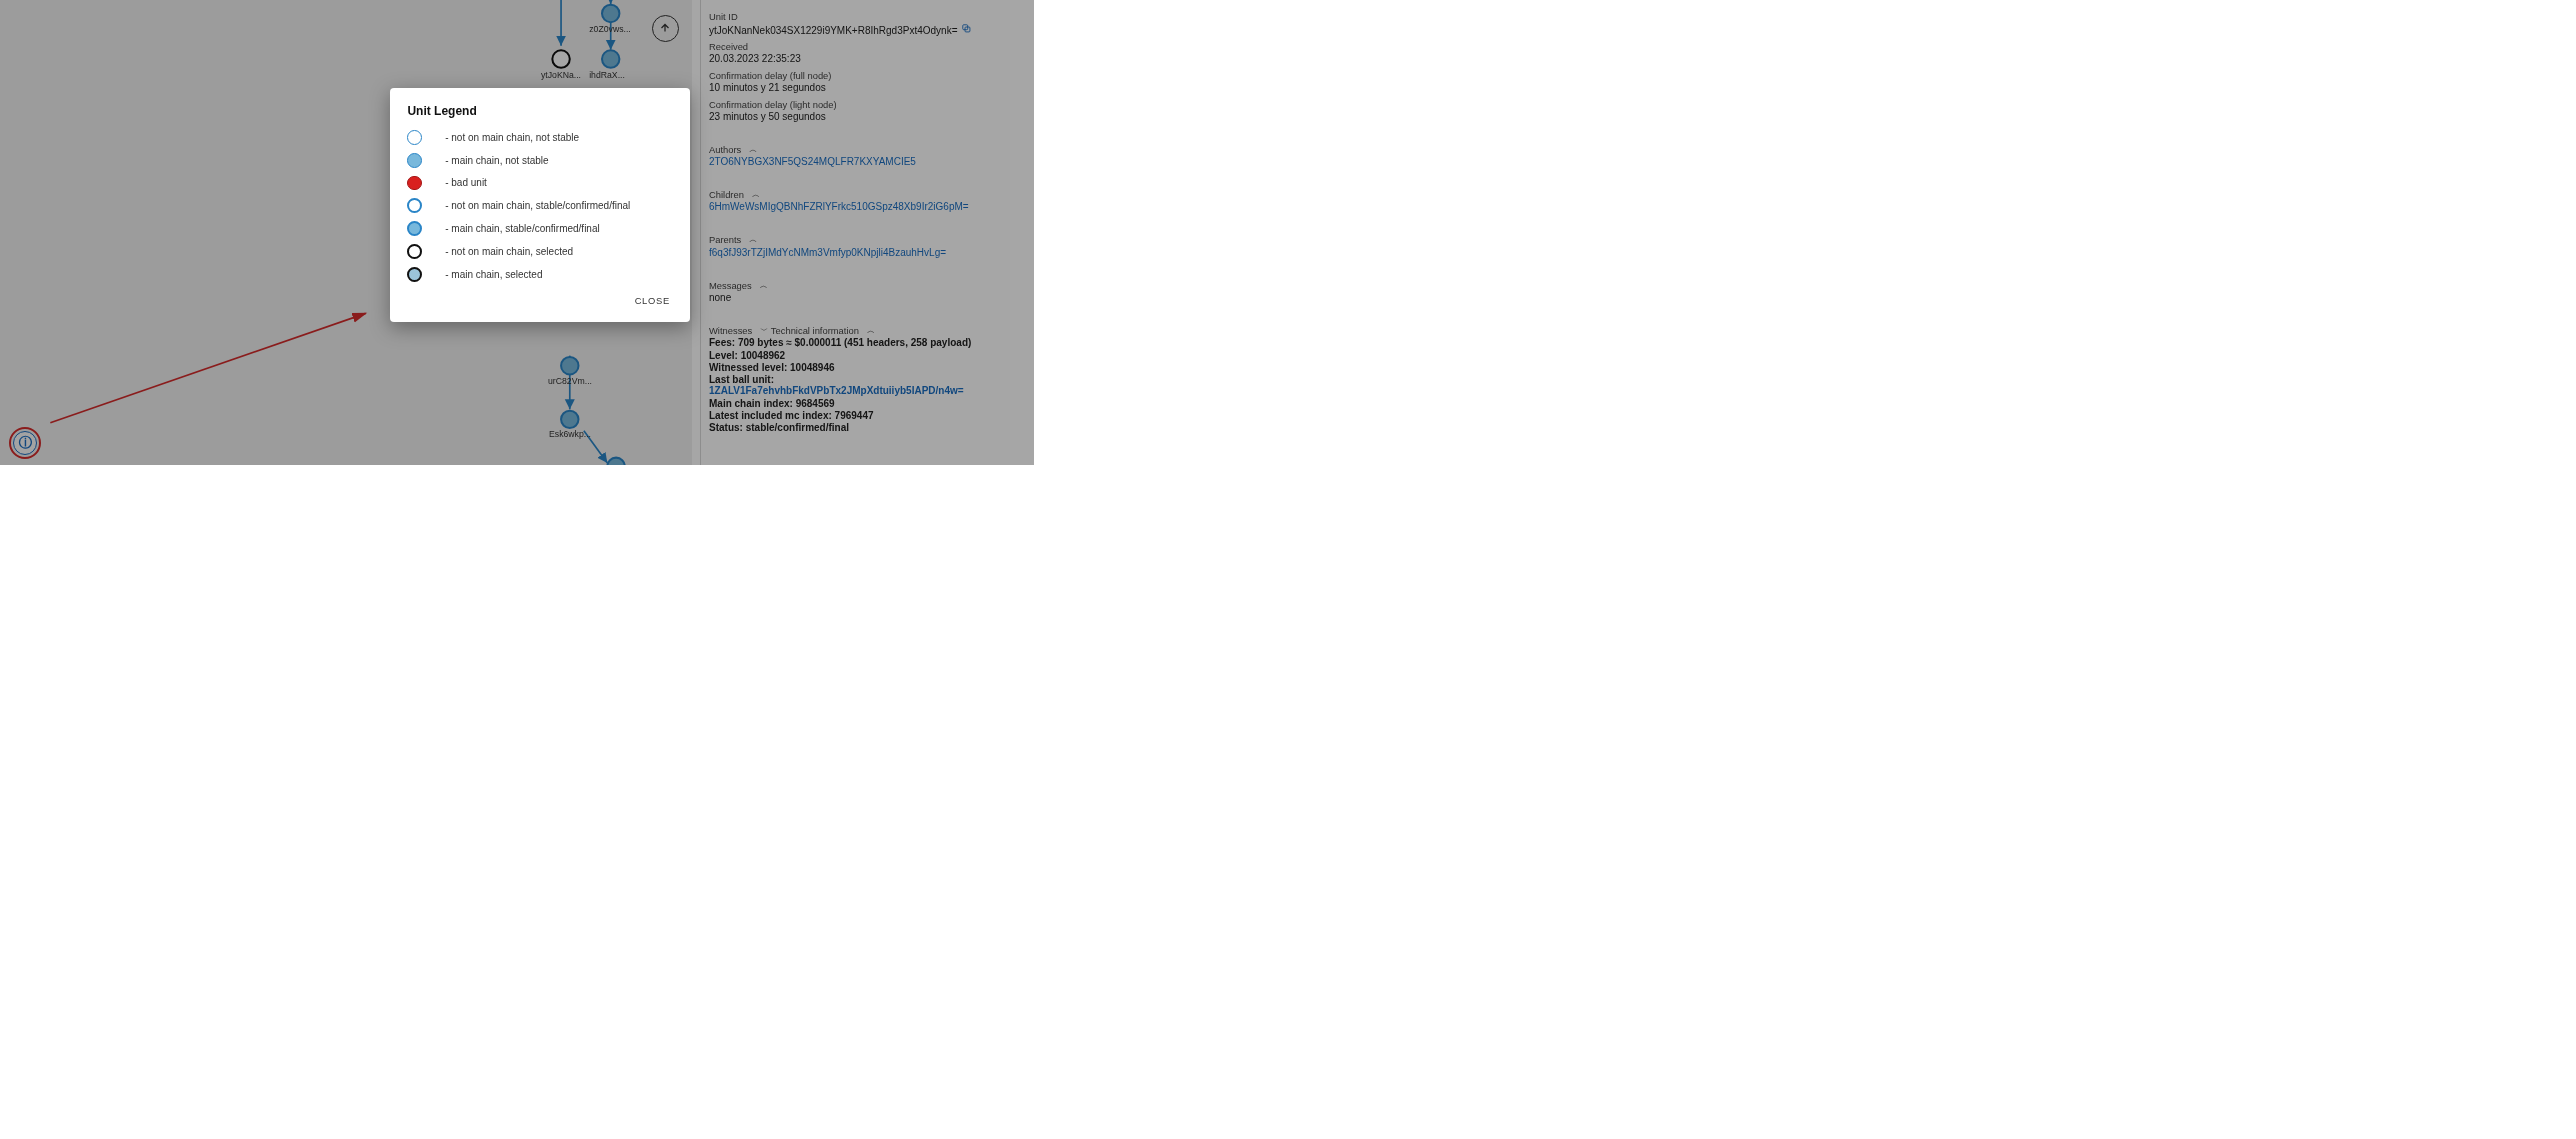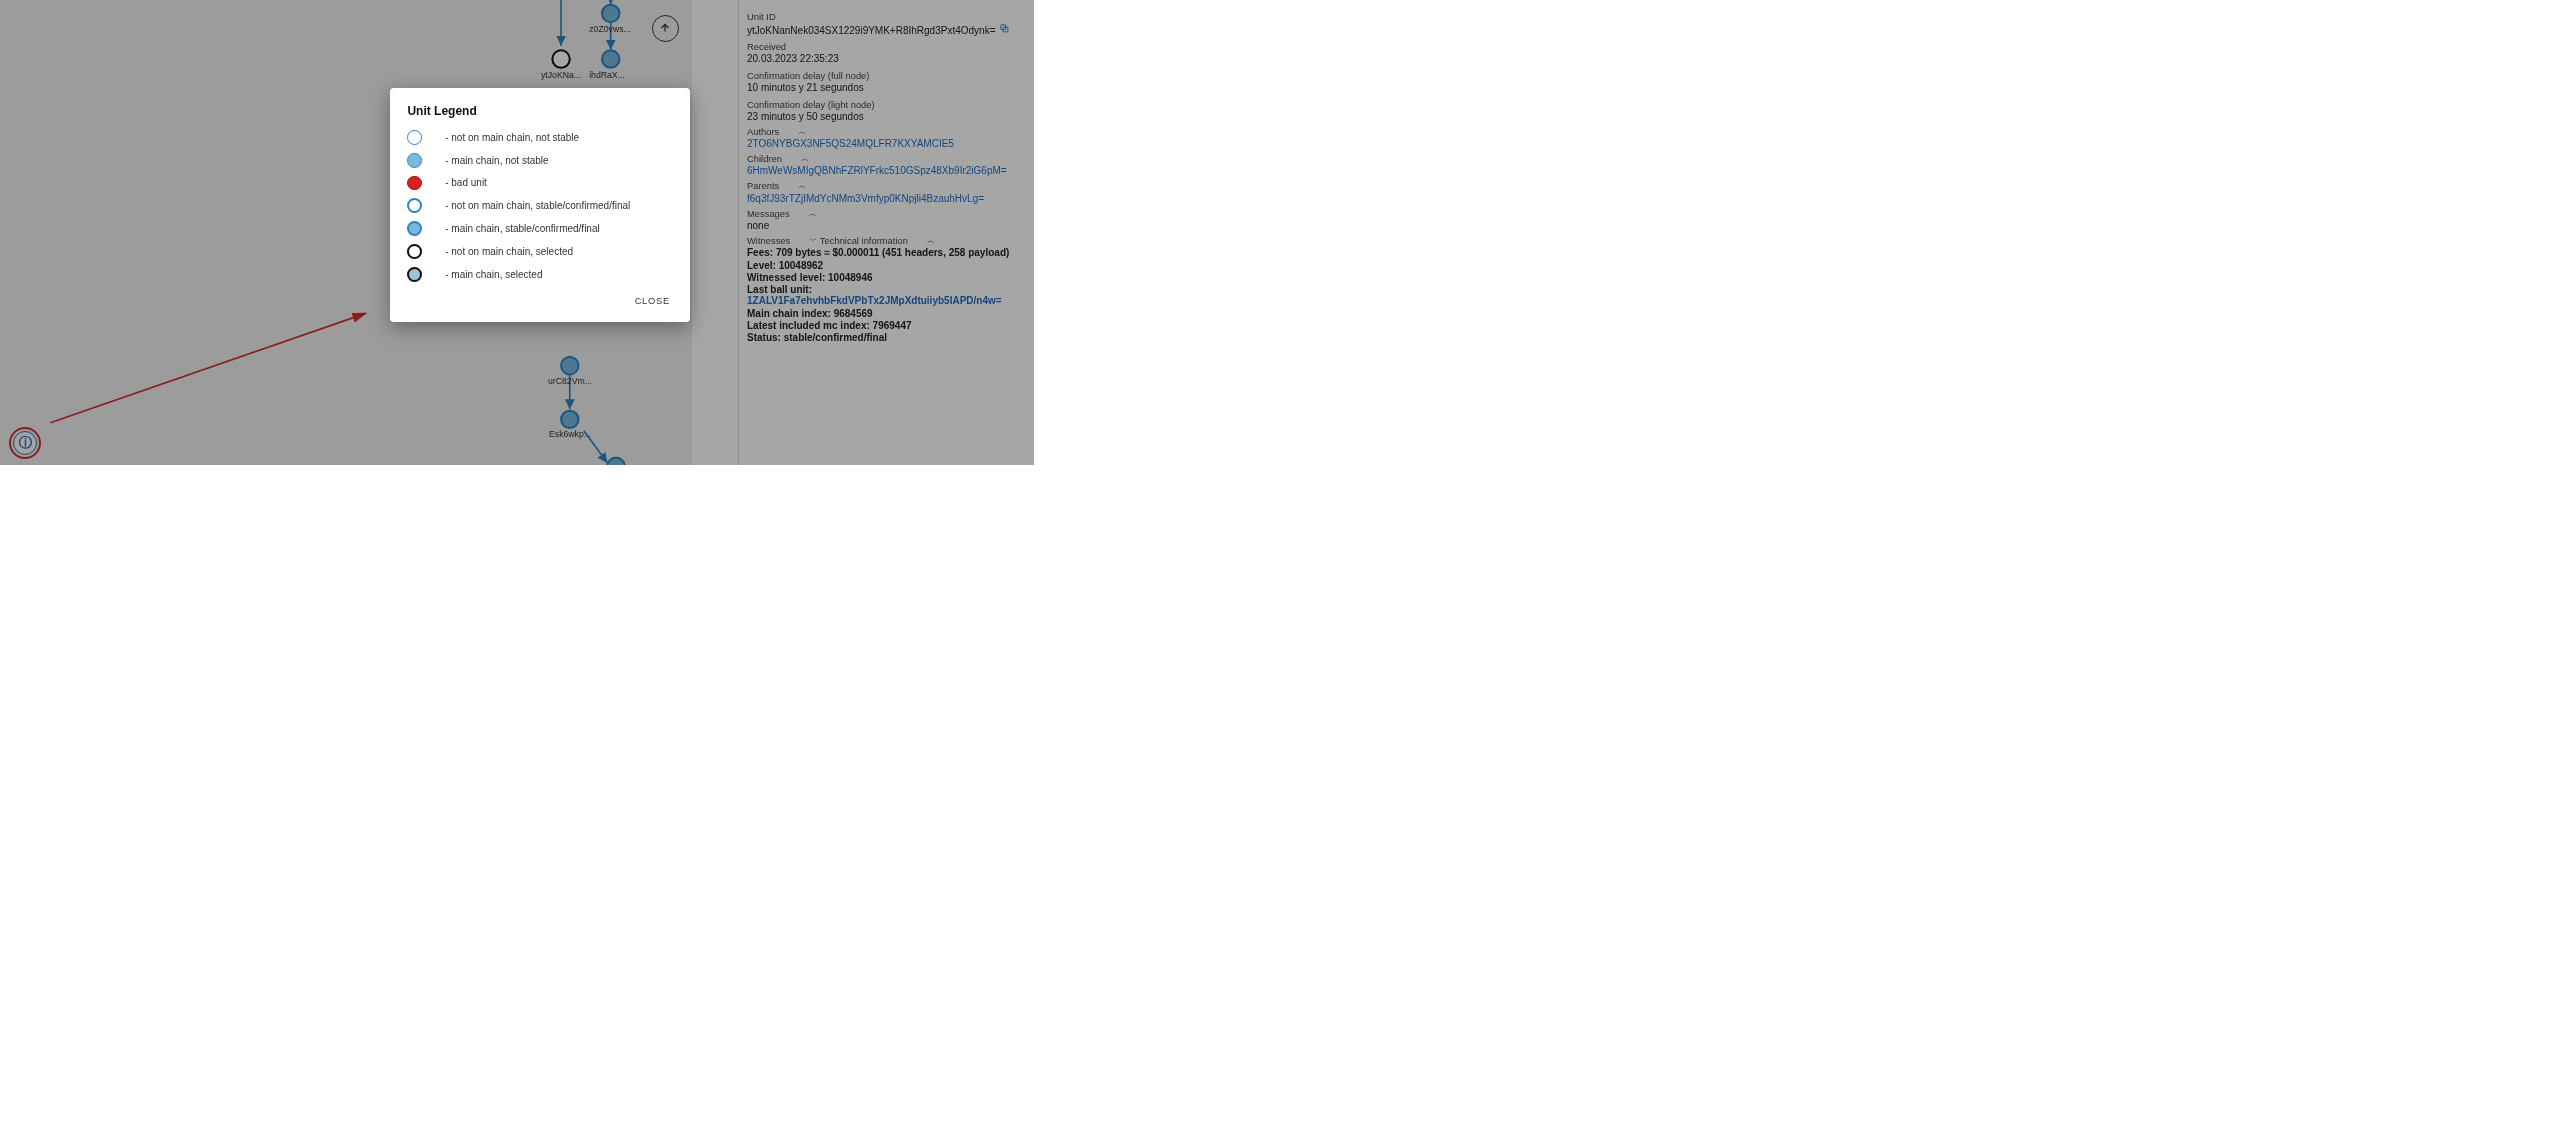--- a/index.html
+++ b/index.html
@@ -21,7 +21,7 @@
 
   .side-panel {
     position: absolute;
-    right: 0; top: 0; width: 296px; height: 100%;
+    right: 0; top: 0; width: 334px; height: 100%;
     background: #ffffff;
     border-left: 0.7px solid #d9d9d9;
     padding: 5.4px 10.7px 5.4px 8px;

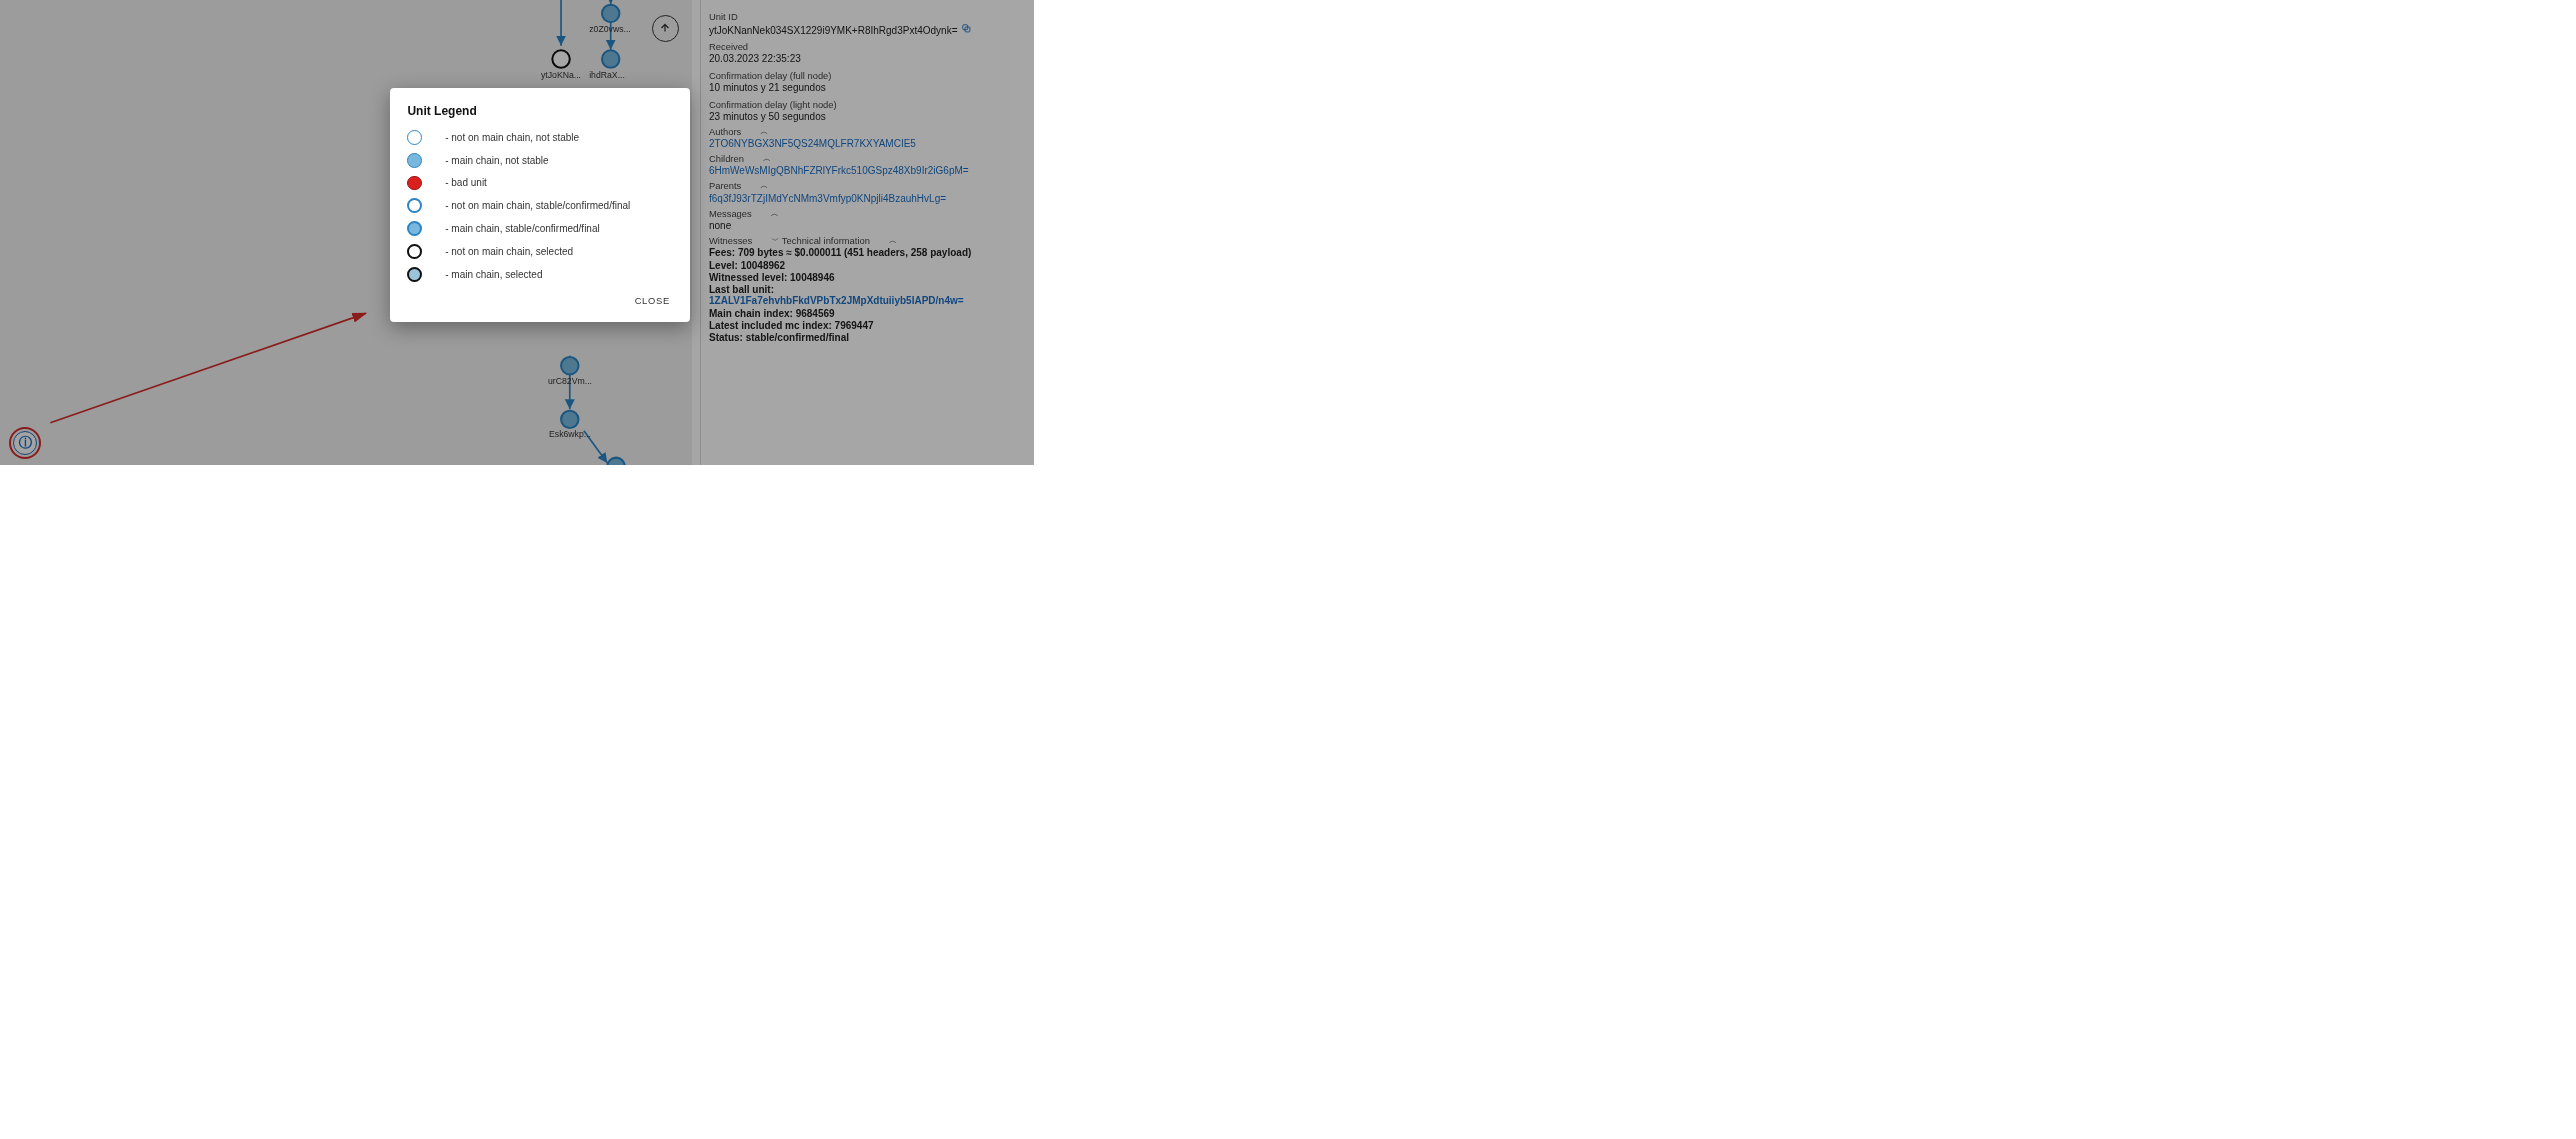--- a/index.html
+++ b/index.html
@@ -33,7 +33,7 @@
   .side-panel .label { color: #444; font-size: 9.4px; margin-top: 5.4px; }
   .side-panel .value { color: #222; font-size: 10px; margin-top: 1.3px; }
   .side-panel .link  { color: #1b6ec2; cursor: pointer; }
-  .side-panel .section-head { display: inline-flex; gap: 19px; margin-top: 4px; cursor: pointer; color: #444; font-size:9.4px; }
+  .side-panel .section-head { display: inline-flex; gap: 8px; margin-top: 22px; cursor: pointer; color: #444; font-size:9.4px; }
   .side-panel .section-head .chev { font-size: 8px; }
   .unit-id-row { display: flex; align-items: center; gap: 4px; margin-top: 1.3px; }
   .copy-icon svg { width:10.7px; height:10.7px; stroke:#1b6ec2; fill:none; stroke-width:2; }

